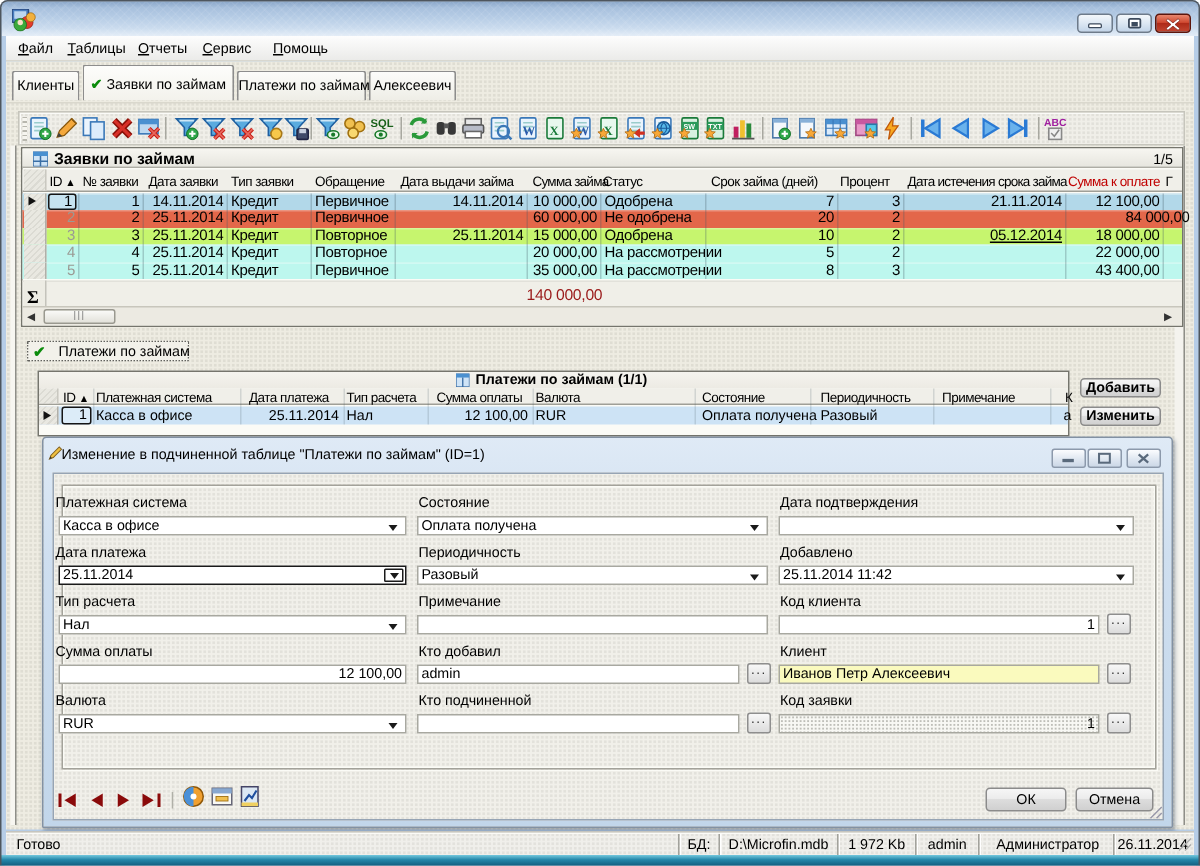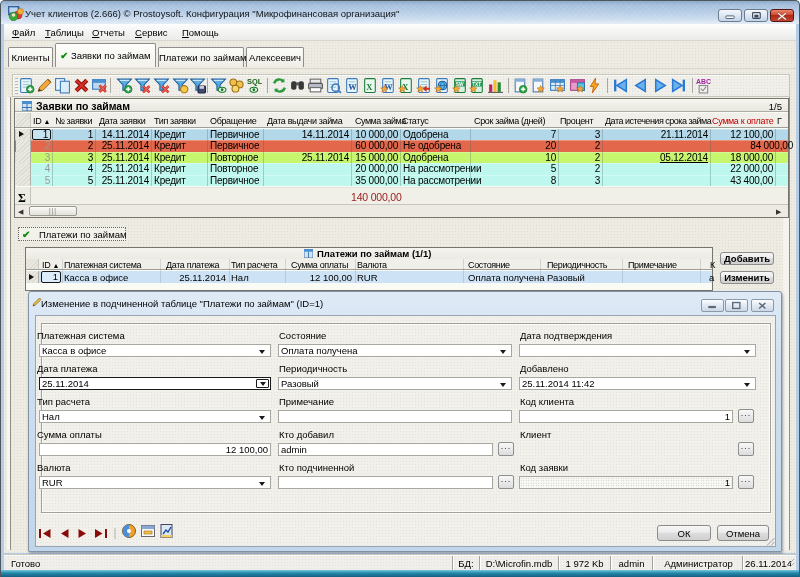--- a/index.html
+++ b/index.html
@@ -51,7 +51,6 @@
         <circle cx="5.5" cy="10.5" r="4.2" fill="#3aaa3a" stroke="#1a6a1a" stroke-width=".5"></circle>
         <circle cx="5.5" cy="9" r="1.8" fill="#f8e0c8"></circle>
       </svg>
-  <div id="title-text">Учет клиентов (2.666) © Prostoysoft. Конфигурация "Микрофинансовая организация"</div>
   <div class="capbtn" style="left:717px;width:24px;background:linear-gradient(#f3f7fb,#dde8f3 50%,#c2d4e8)">
         <svg class="capglyph" viewBox="0 0 24 13">
           <rect x="7" y="7" width="10" height="3" rx="1" fill="#fff" stroke="#3c4a5c" stroke-width="1"></rect>

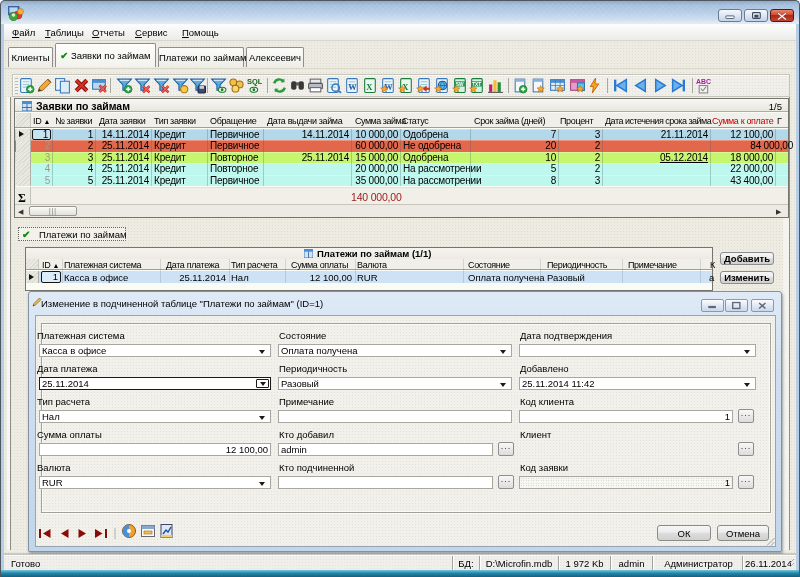--- a/index.html
+++ b/index.html
@@ -516,6 +516,7 @@
         <div class="fld" style="left:483px;top:94px;width:214px;background:#fff;text-align:right;">1</div>
         <div class="dots" style="left:702px;top:94px">...</div>
         <div class="lbl" style="left:484px;top:113px">Клиент</div>
+        <div class="fld" style="left:483px;top:127px;width:214px;background:#fafabe;">Иванов Петр Алексеевич</div>
         <div class="dots" style="left:702px;top:127px">...</div>
         <div class="lbl" style="left:484px;top:146px">Код заявки</div>
         <div class="fld" style="left:483px;top:160px;width:214px;background:#f8f8f4 radial-gradient(rgba(120,120,112,.45) 0.7px,transparent 0.8px);background-size:2.5px 2.5px;text-align:right;">1</div>

